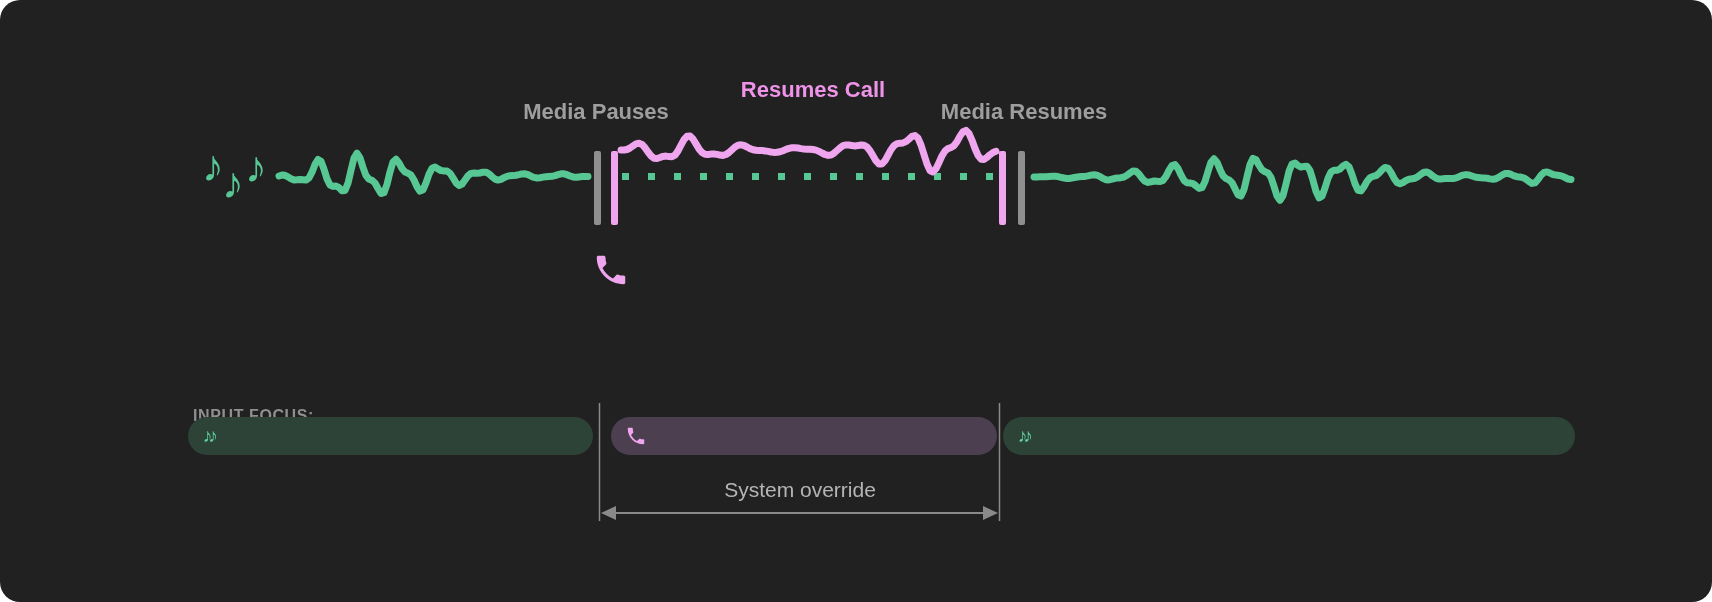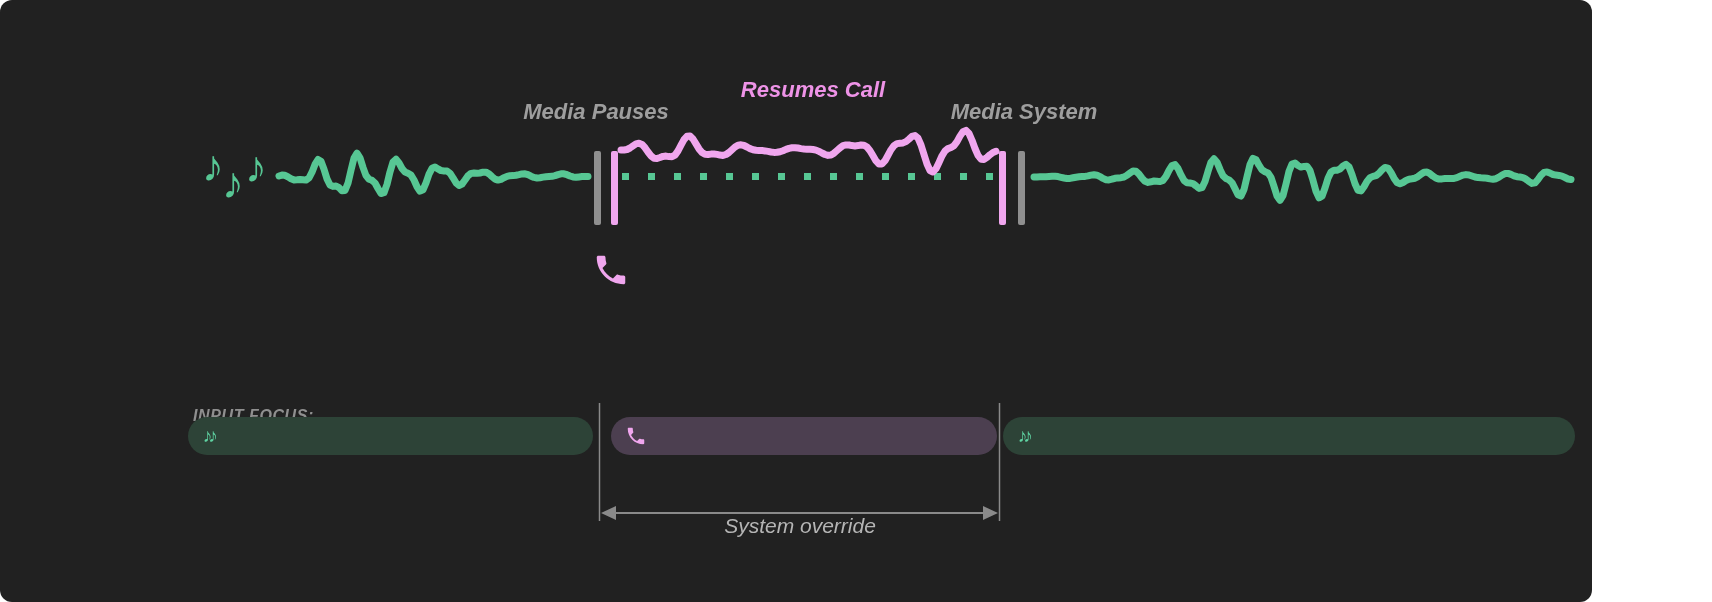--- a/index.html
+++ b/index.html
@@ -5,8 +5,8 @@
   html,body{margin:0;padding:0;background:var(--page-bg,#fff);}
   body{width:1712px;height:602px;position:relative;font-family:"Liberation Sans",sans-serif;}
   .panel{
-    position:absolute;left:0;top:0;width:1592px;height:602px;
-    background:var(--panel-bg,#212121);border-radius:12px;overflow:hidden;font-style:italic;
+    position:absolute;left:0;top:0;width:1712px;height:602px;
+    background:var(--panel-bg,#212121);border-radius:20px;overflow:hidden;
   }
   .label{position:absolute;transform:translateX(-50%);white-space:nowrap;}
   .media-pauses{left:596px;top:99px;font-size:22px;font-weight:600;color:var(--label-gray);}

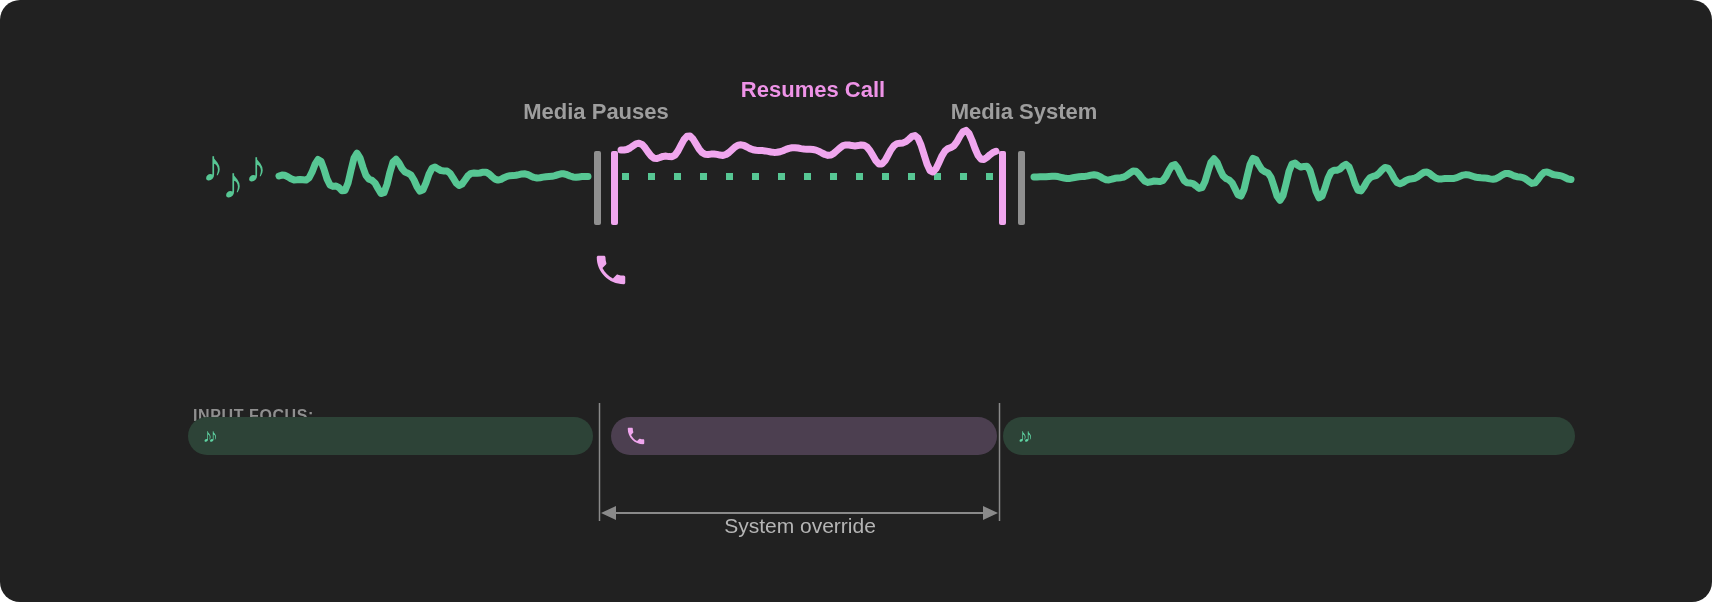--- a/index.html
+++ b/index.html
@@ -53,7 +53,7 @@
 
   <div class="label media-pauses">Media Pauses</div>
   <div class="label incoming-call">Resumes Call</div>
-  <div class="label media-resumes">Media System</div>
+  <div class="label media-resumes">Media Resumes</div>
 
   <div class="big-notes">
     <span class="n1">♪</span>

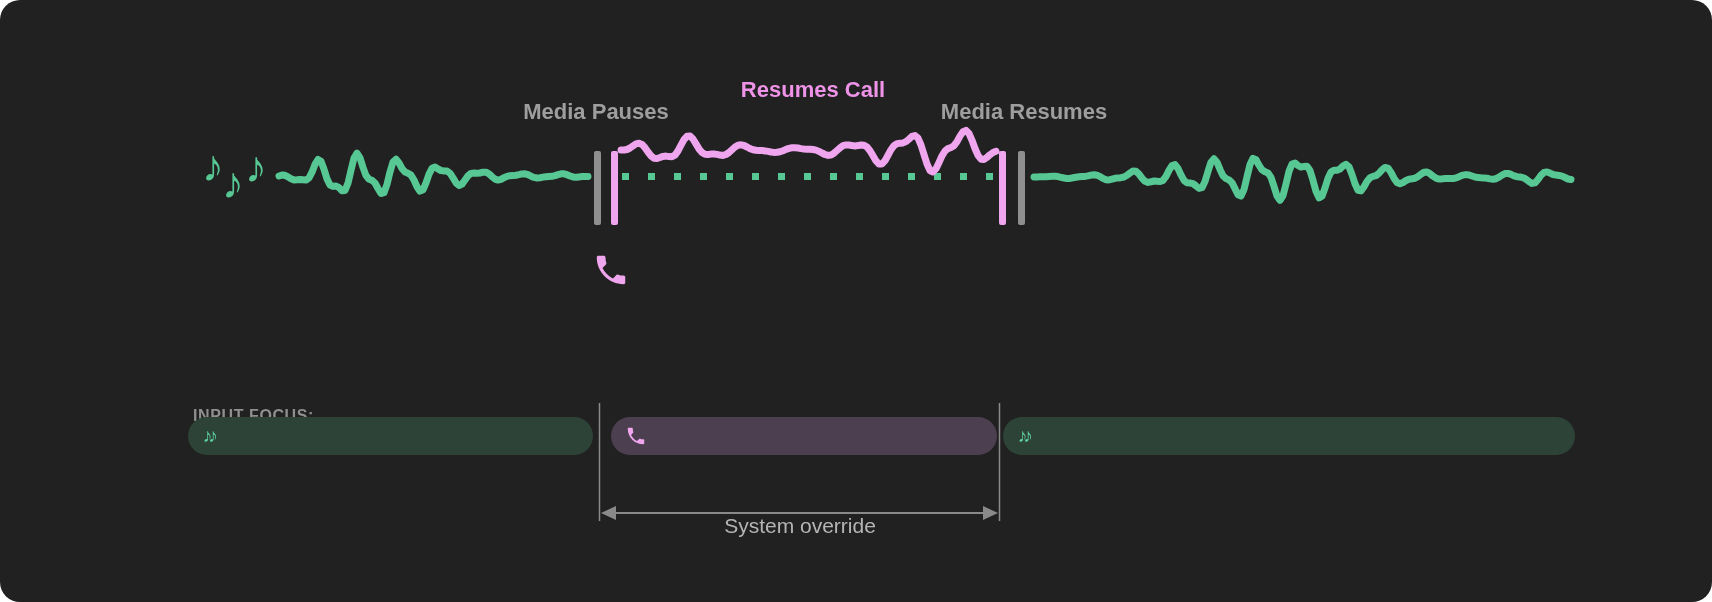--- a/index.html
+++ b/index.html
@@ -12,7 +12,7 @@
   .media-pauses{left:596px;top:99px;font-size:22px;font-weight:600;color:var(--label-gray);}
   .media-resumes{left:1024px;top:99px;font-size:22px;font-weight:600;color:var(--label-gray);}
   .incoming-call{left:813px;top:77px;font-size:22px;font-weight:700;color:var(--call-pink-text);}
-  .system-override{left:800px;top:478px;font-size:21px;font-weight:400;color:var(--annotation-gray);margin-top:36px;}
+  .system-override{left:800px;top:478px;font-size:21px;font-weight:400;color:var(--annotation-gray);}
 
   .big-notes{position:absolute;left:202px;top:138px;width:80px;height:84px;color:var(--media-green);}
   .big-notes span{position:absolute;font-size:44px;line-height:1;}

